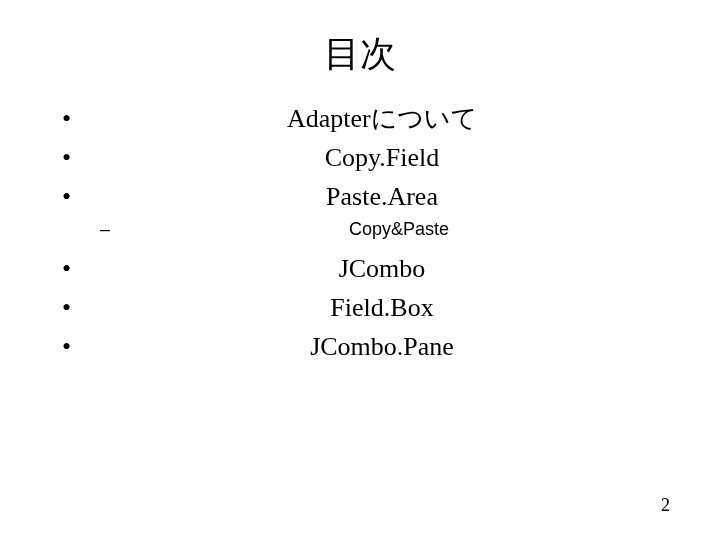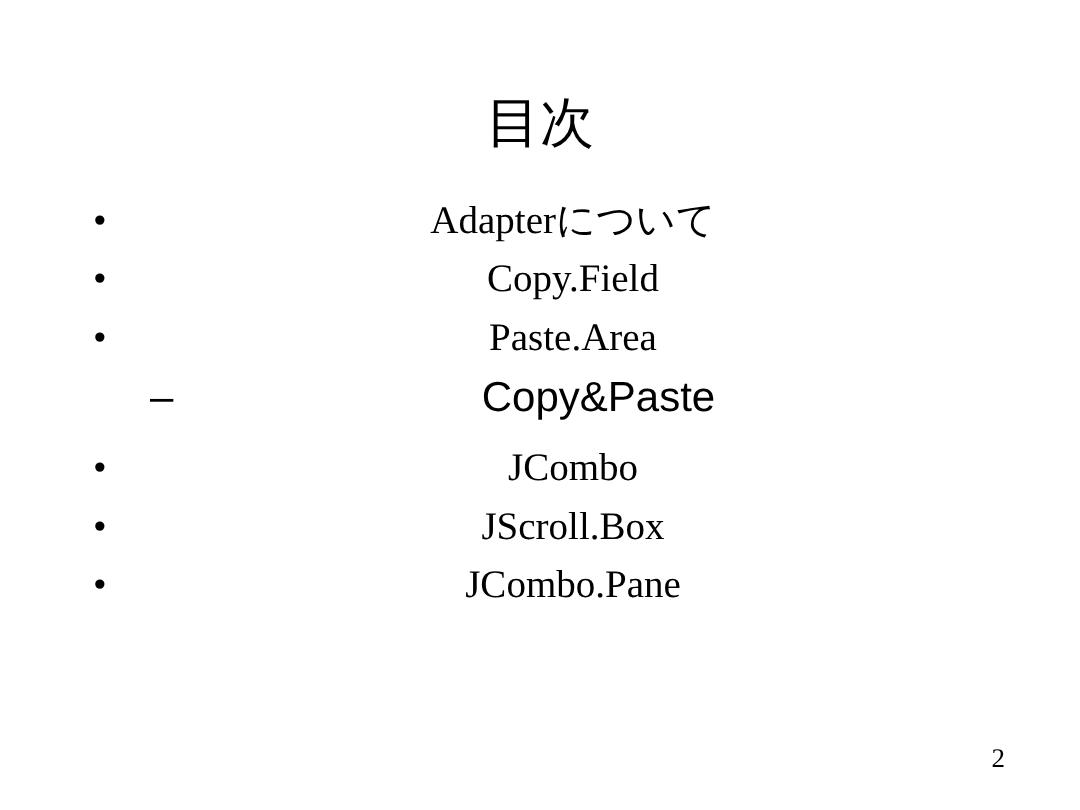--- a/index.html
+++ b/index.html
@@ -20,7 +20,6 @@
       font-size: 36px;
       font-weight: normal;
       margin-bottom: 20px;
-      margin-top: 28px;
     }
     .bullet-list {
       list-style: none;

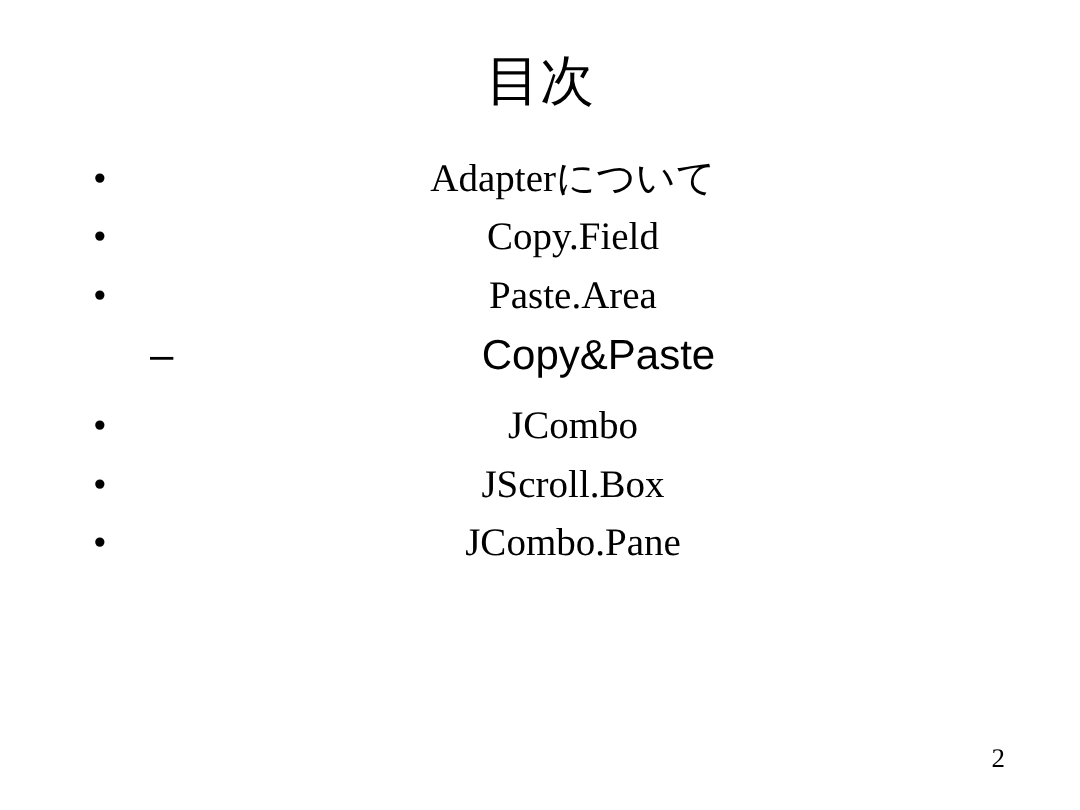--- a/index.html
+++ b/index.html
@@ -41,7 +41,7 @@
       position: relative;
       padding-left: 78px;
       font-family: Arial, "MS Gothic", sans-serif;
-      font-size: 28px;
+      font-size: 18px;
     }
     .sub-item::before {
       content: "–";

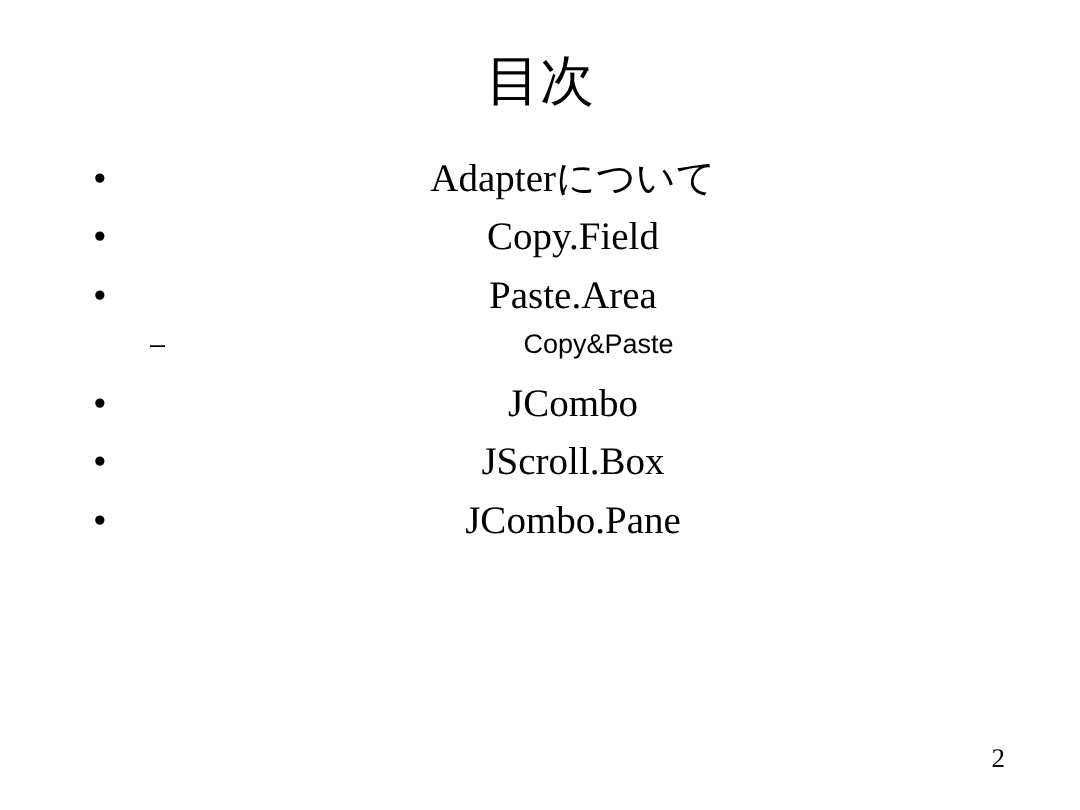--- a/index.html
+++ b/index.html
@@ -70,7 +70,7 @@
   <li class="sub-item">Copy&amp;Paste</li>
   <li class="spacer"></li>
   <li class="bullet-item">JCombo</li>
-  <li class="bullet-item">JScroll.Box</li>
+  <li class="bullet-item">Field.Box</li>
   <li class="bullet-item">JCombo.Pane</li>
 </ul>
 

